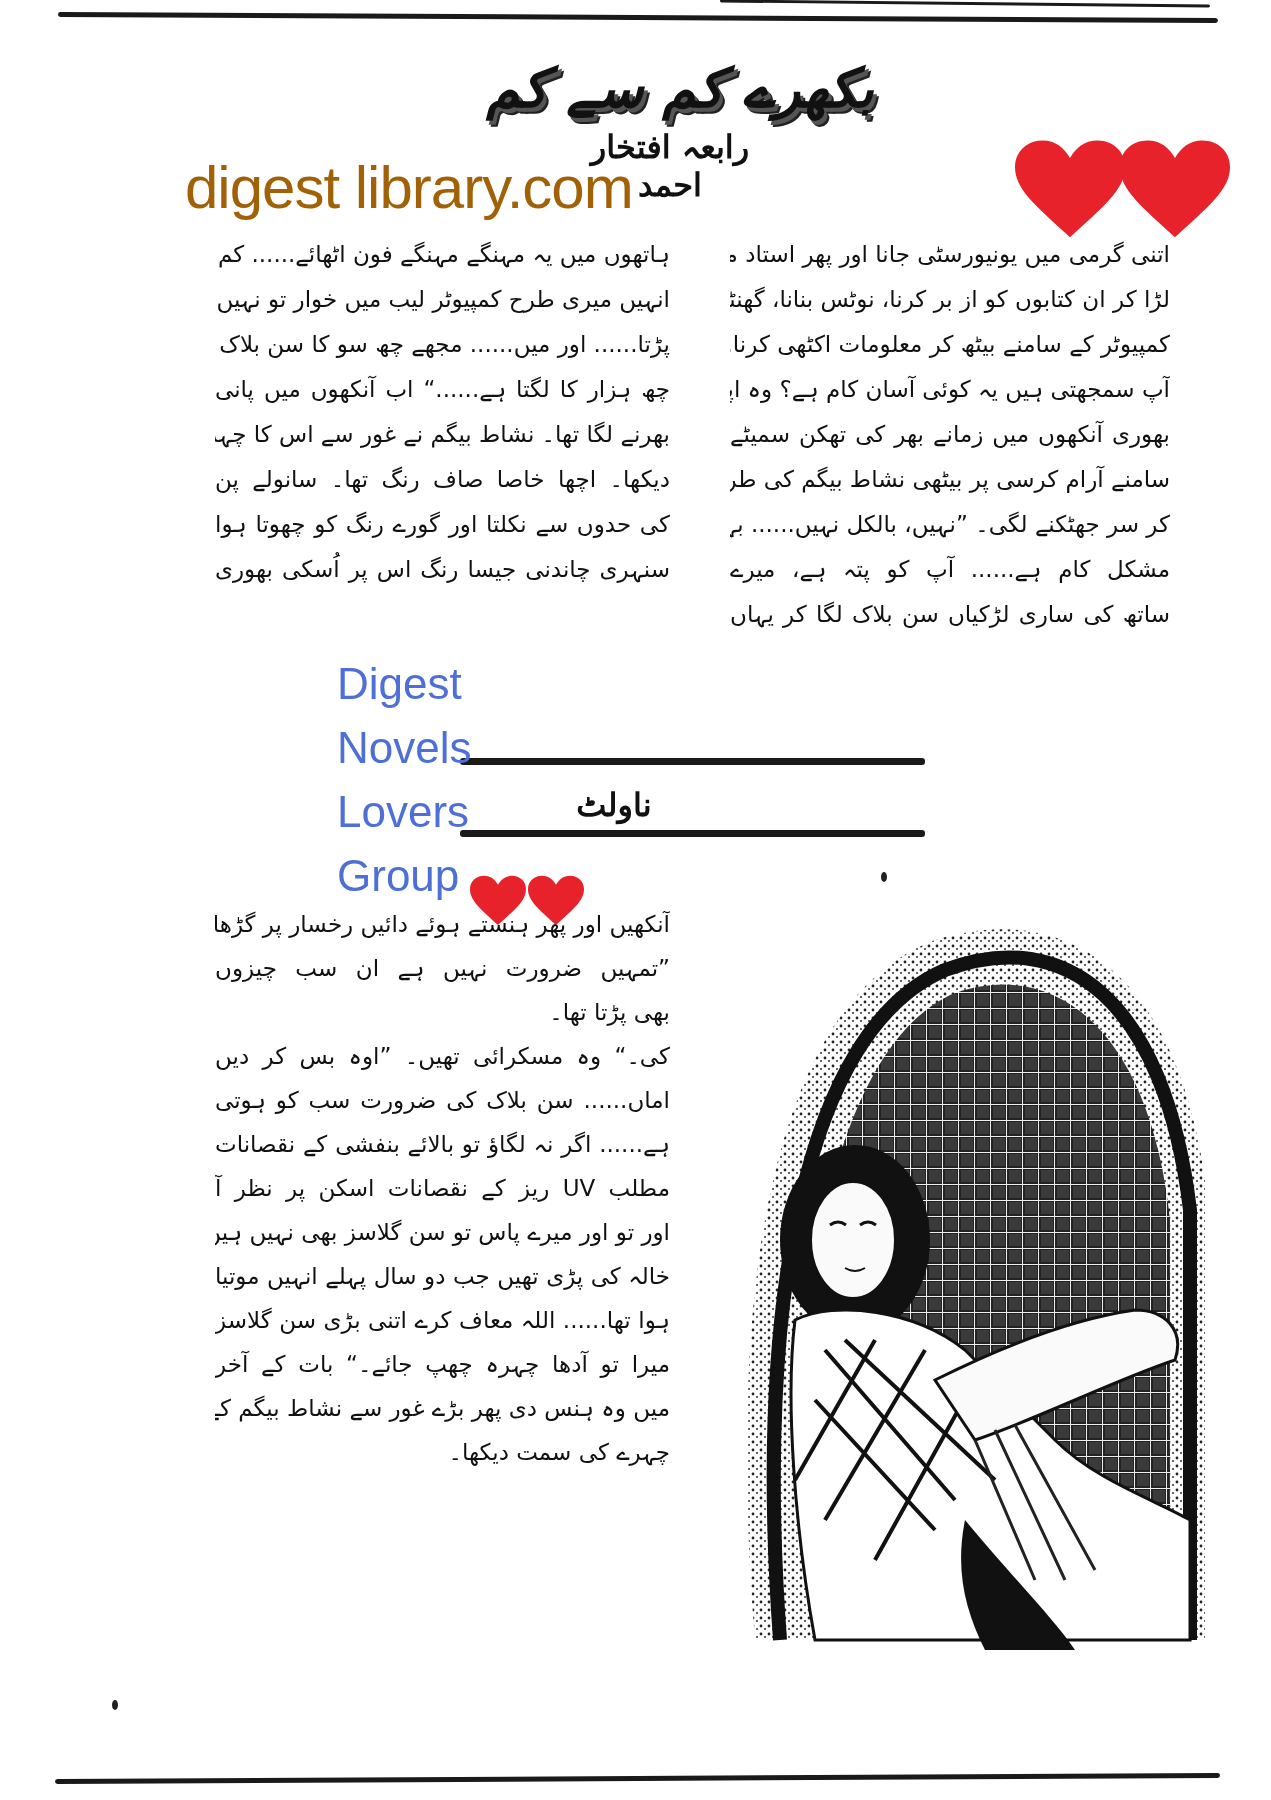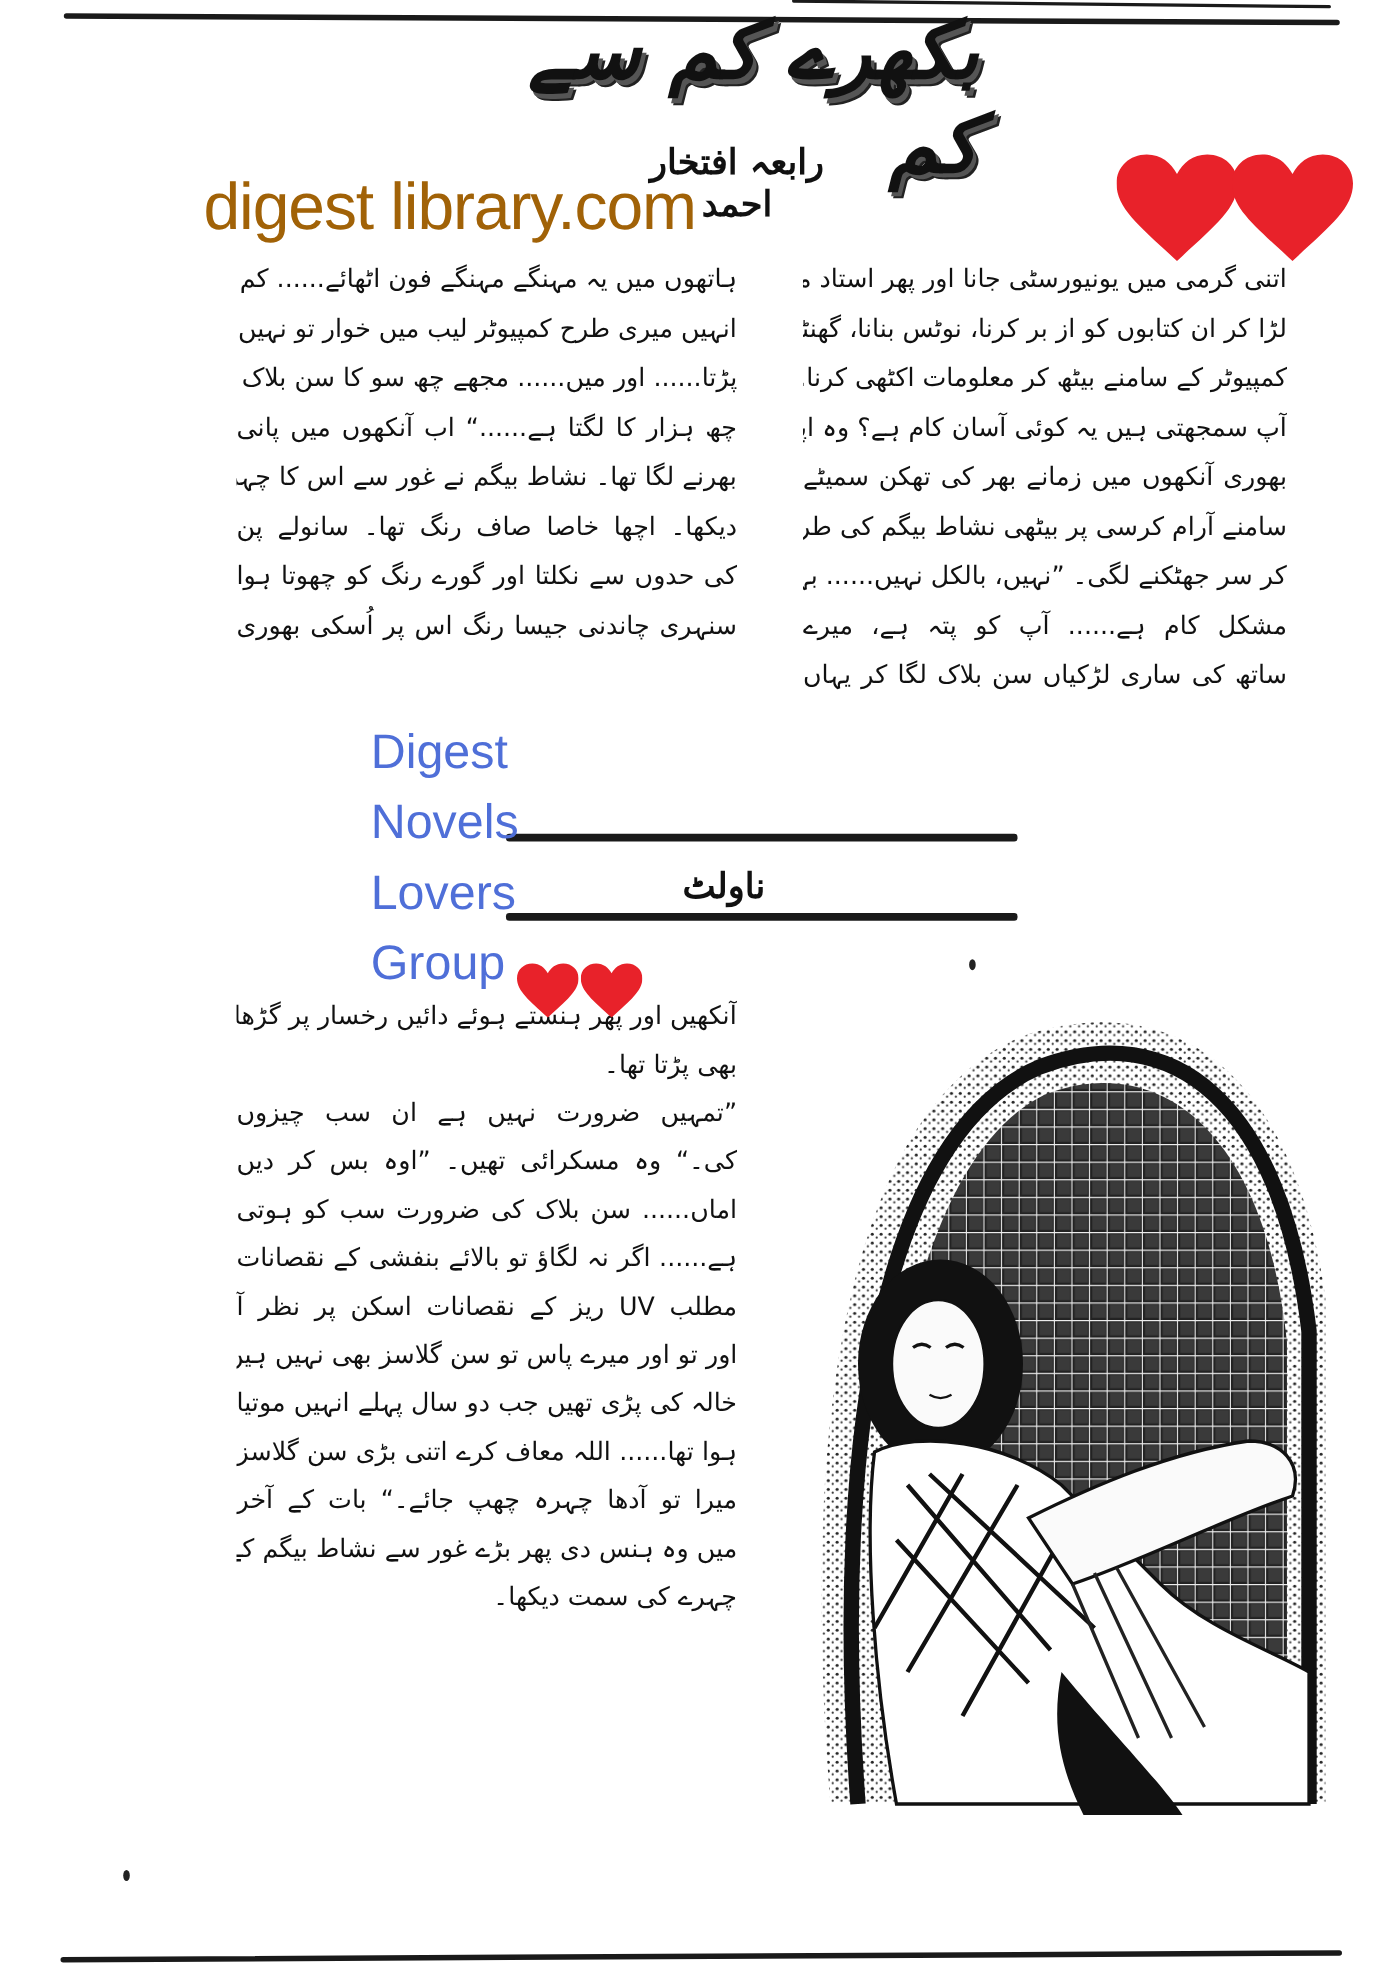--- a/index.html
+++ b/index.html
@@ -11,7 +11,7 @@
   .title-calligraphy {
     position: absolute; left: 470px; top: 40px; width: 420px; height: 95px;
     display: flex; align-items: center; justify-content: center;
-    font-family: "DejaVu Serif", serif; font-size: 72px; font-weight: bold; font-style: italic;
+    font-family: "DejaVu Serif", serif; font-size: 54px; font-weight: bold; font-style: italic;
     color: #111; text-shadow: 3px 4px 0 #555, 5px 6px 0 #222; direction: rtl;
   }
   .author {

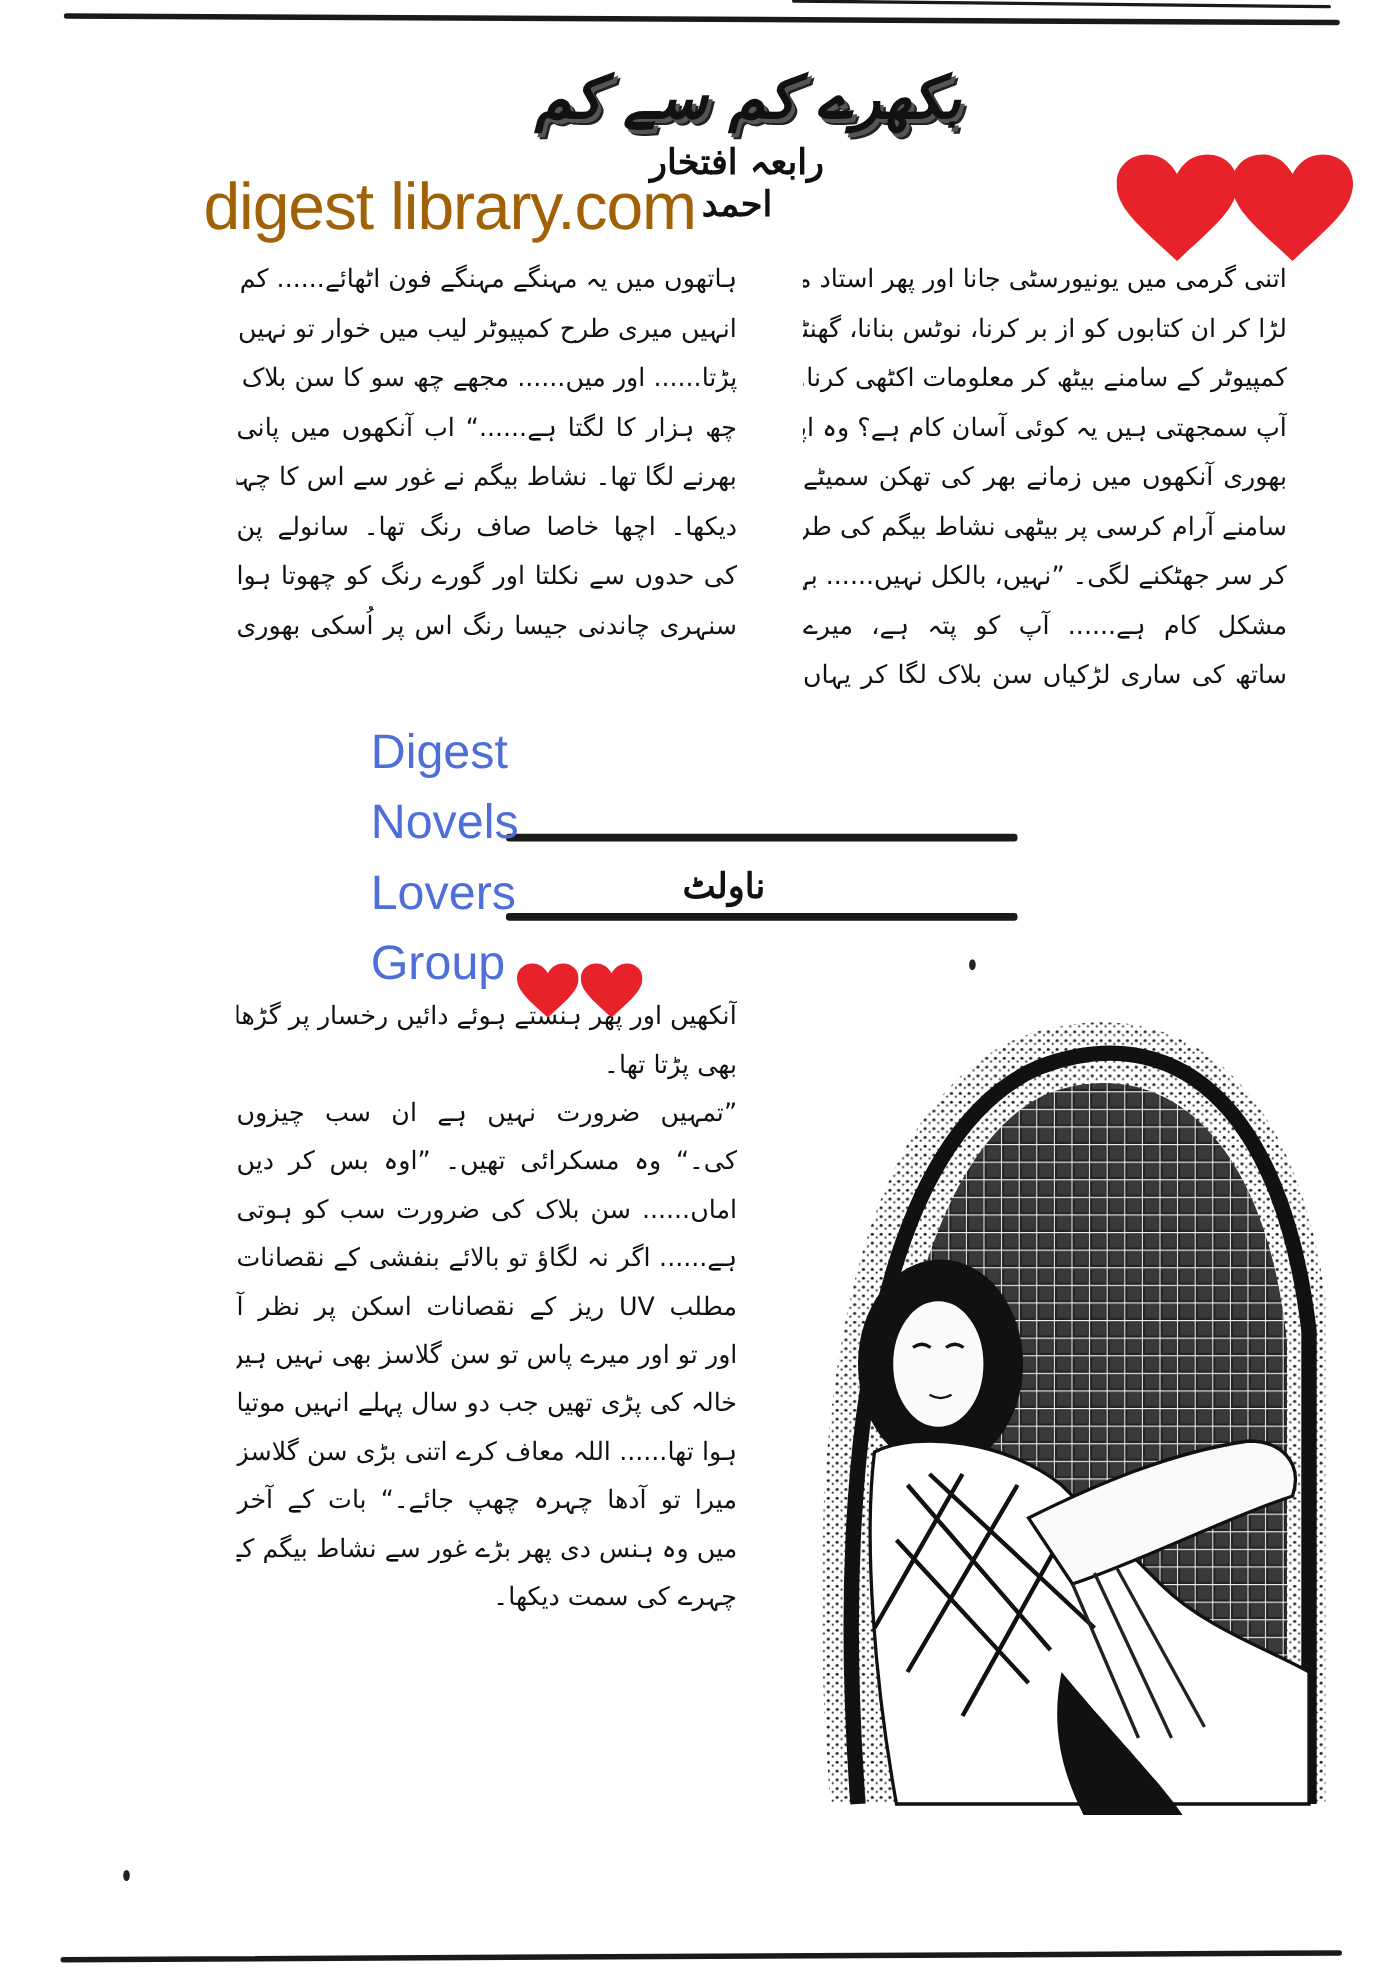--- a/index.html
+++ b/index.html
@@ -26,7 +26,7 @@
   .col.lower .line { height: 44px; line-height: 44px; }
   .col .line.short { text-align-last: right; }
   .section-label {
-    position: absolute; left: 488px; top: 786px; width: 340px; text-align: center;
+    position: absolute; left: 444px; top: 786px; width: 340px; text-align: center;
     font-family: "DejaVu Serif", serif; font-size: 32px; font-weight: bold; direction: rtl; color: #111;
   }
   .watermark-main {

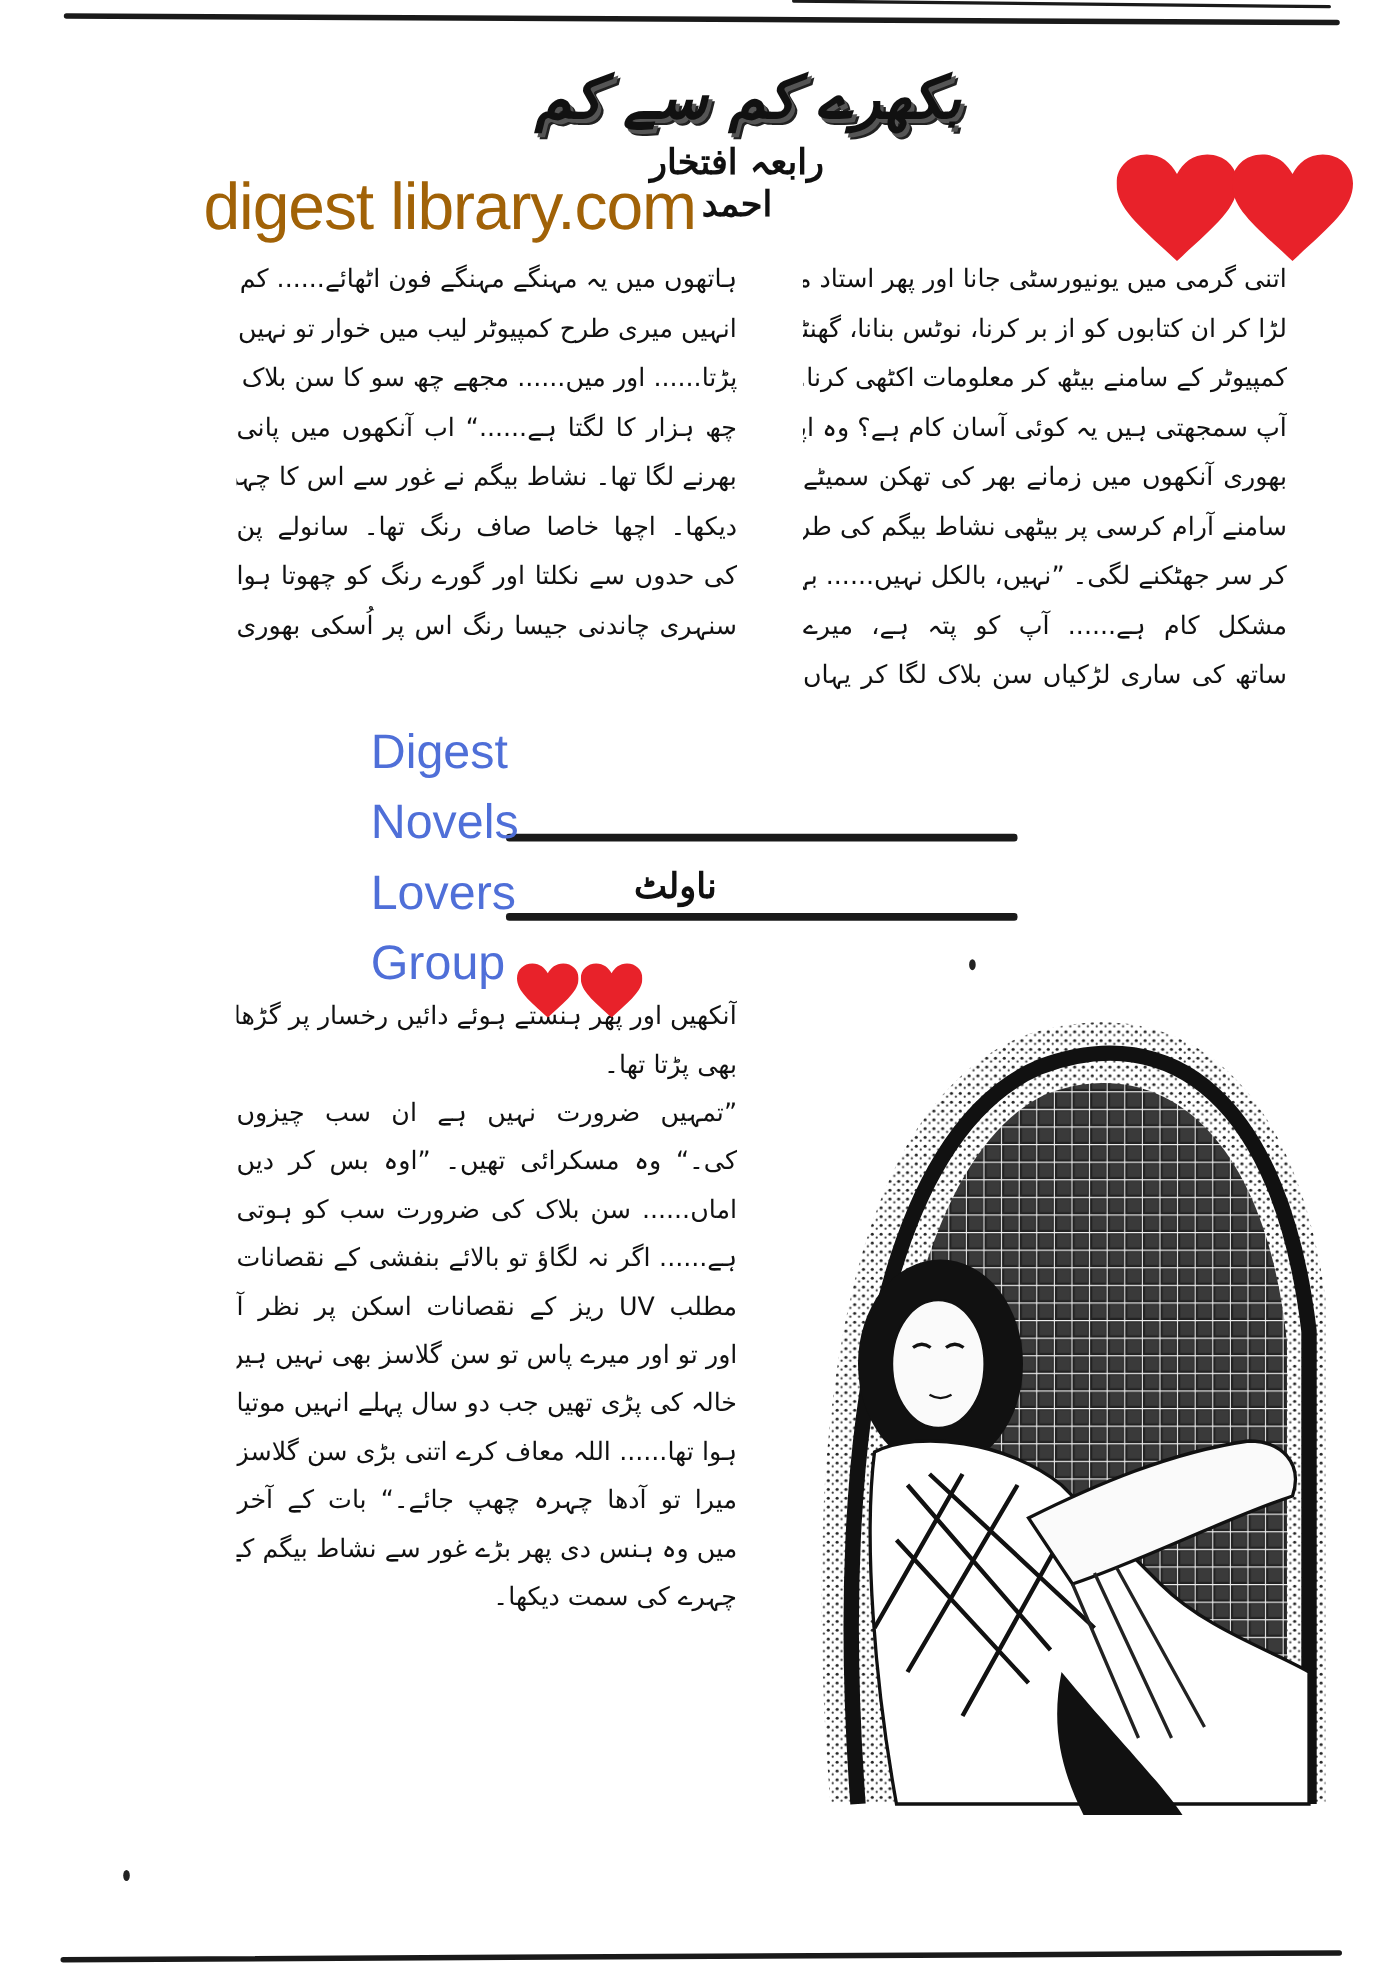--- a/index.html
+++ b/index.html
@@ -82,8 +82,8 @@
 
 <div class="col lower" style="left:215px; top:902px; width:455px;">
   <div class="line">آنکھیں اور پھر ہنستے ہوئے دائیں رخسار پر گڑھا</div>
+  <div class="line">”تمہیں ضرورت نہیں ہے ان سب چیزوں</div>
   <div class="line short">بھی پڑتا تھا۔</div>
-  <div class="line">”تمہیں ضرورت نہیں ہے ان سب چیزوں</div>
   <div class="line">کی۔“ وہ مسکرائی تھیں۔ ”اوہ بس کر دیں</div>
   <div class="line">اماں...... سن بلاک کی ضرورت سب کو ہوتی</div>
   <div class="line">ہے...... اگر نہ لگاؤ تو بالائے بنفشی کے نقصانات</div>

